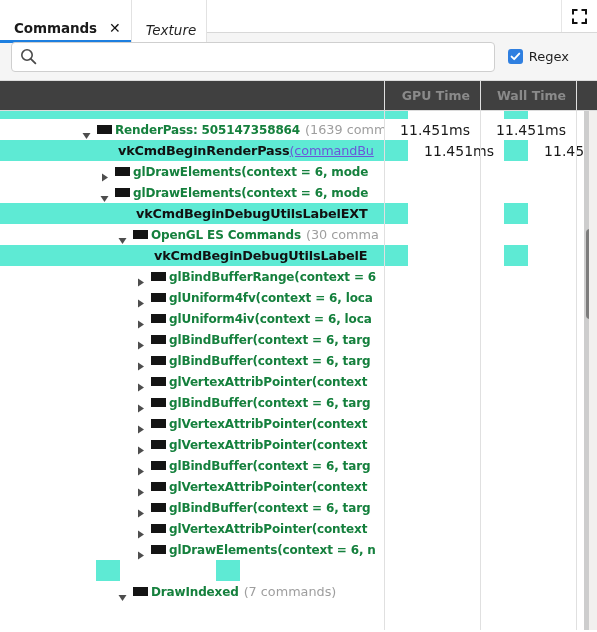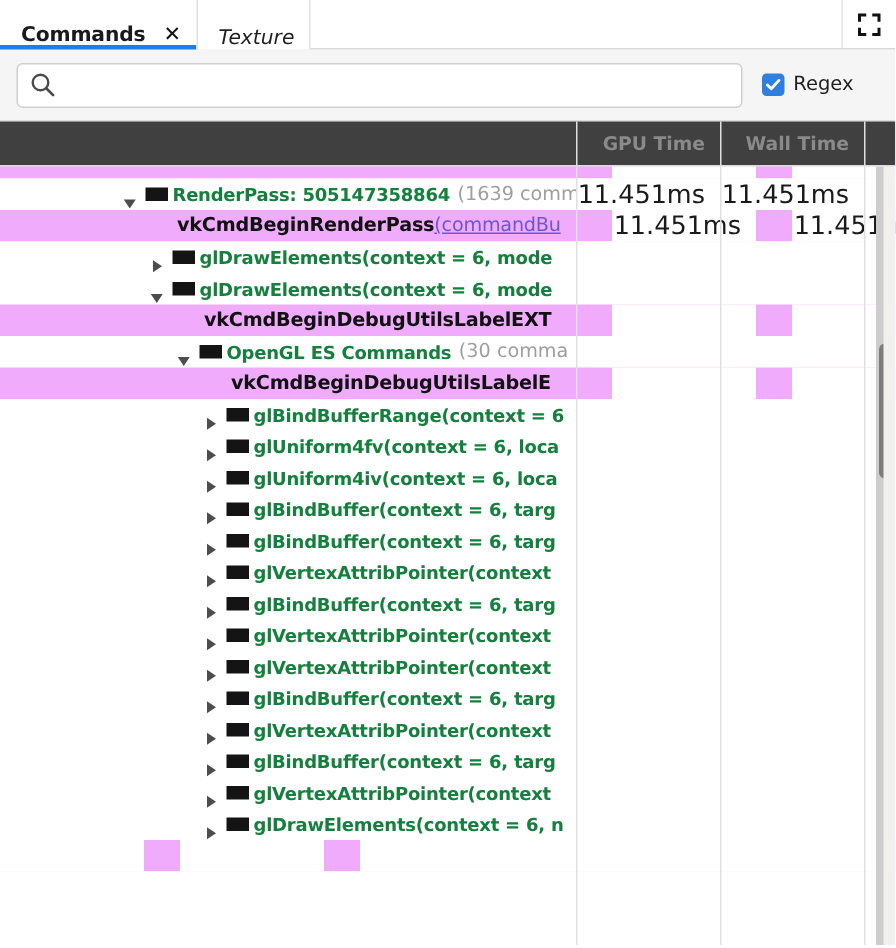--- a/index.html
+++ b/index.html
@@ -32,7 +32,7 @@
     display: flex;
     align-items: center;
     padding: 16px 10px 0 14px;
-    height: 33px;
+    height: 43px;
     cursor: pointer;
     background: #ffffff;
     position: relative;

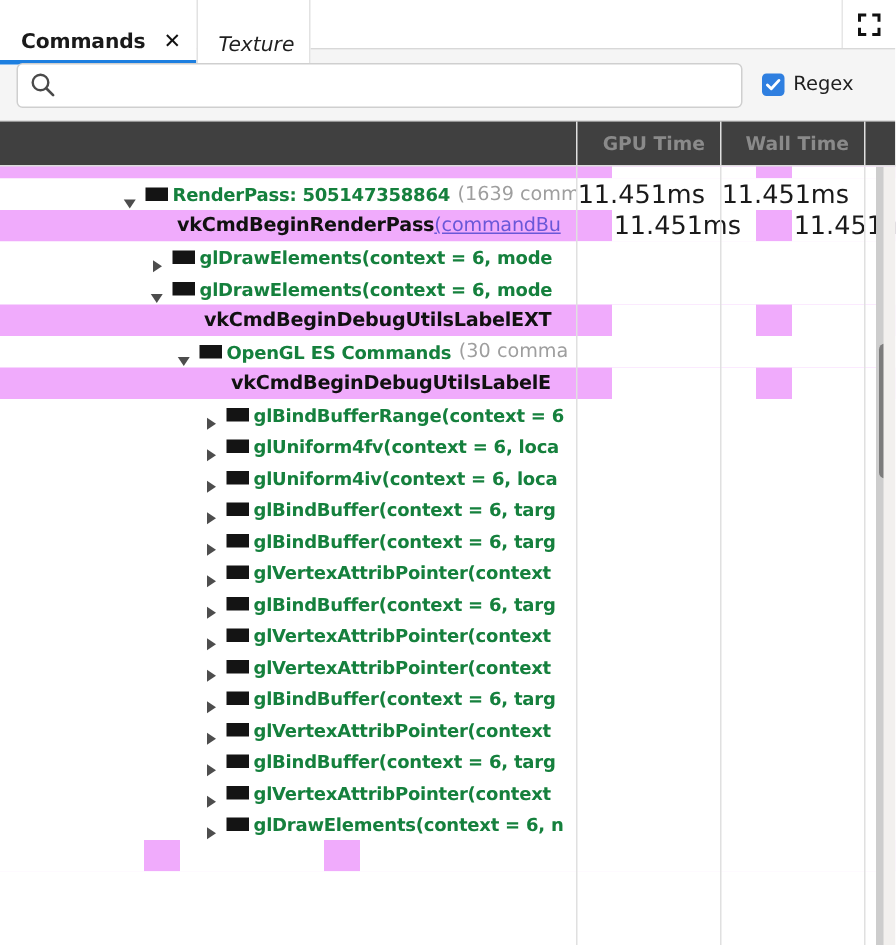--- a/index.html
+++ b/index.html
@@ -193,7 +193,7 @@
     align-items: center;
     justify-content: flex-end;
     padding-right: 10px;
-    font-size: 17px;
+    font-size: 14px;
     color: #1a1a1a;
     background: #ffffff;
     border-left: 1px solid transparent;

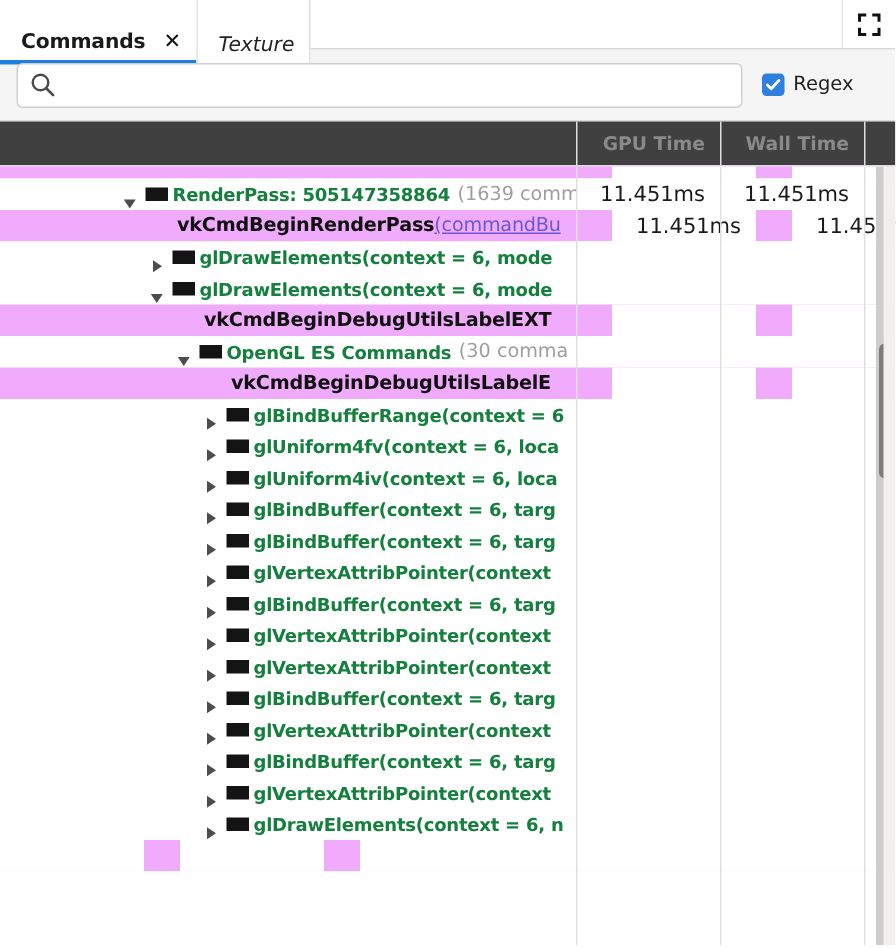--- a/index.html
+++ b/index.html
@@ -174,7 +174,7 @@
     white-space: nowrap;
     background: #ffffff;
   }
-  .row.pink { background: #f0abfc; gap: 24px; }
+  .row.pink { background: #5eead4; gap: 24px; }
 
   .name-cell {
     width: 384px;

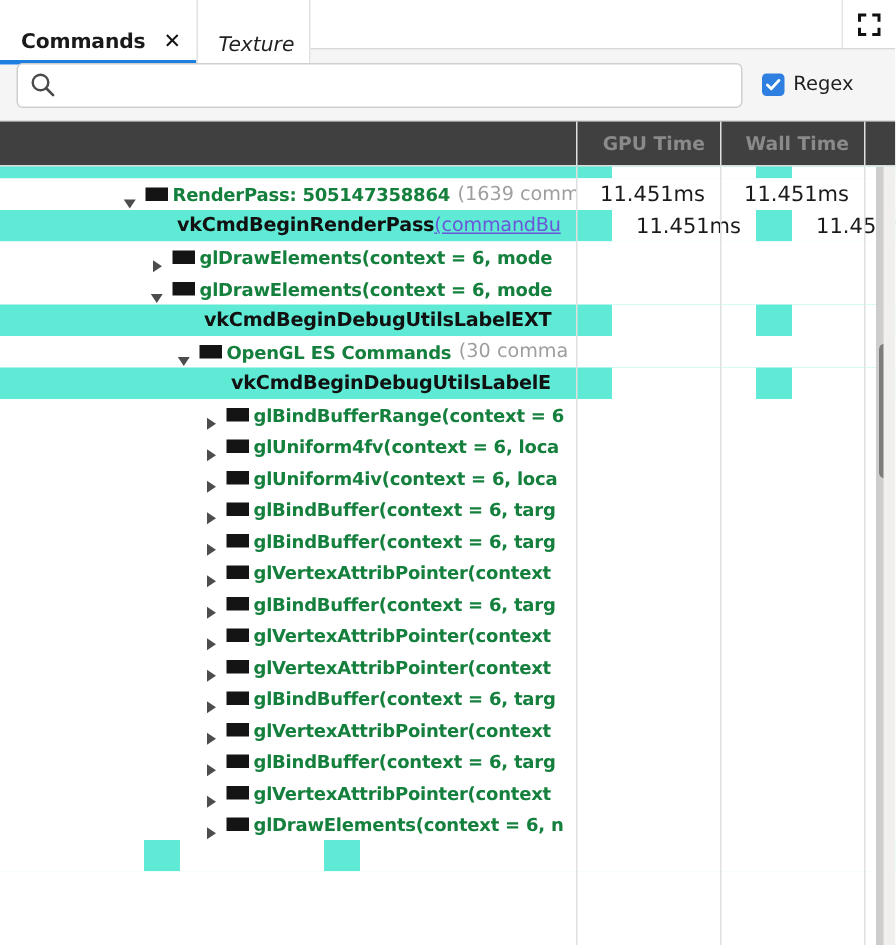--- a/index.html
+++ b/index.html
@@ -610,6 +610,15 @@
           <div class="rest-cell"></div>
         </div>
         <div class="row">
+          <div class="name-cell">
+            <span style="display: inline-block; flex: 0 0 auto; width: 118px;"></span>
+            <span class="arrow"><svg width="9" height="9" viewBox="0 0 9 9">
+                <path fill="#4d4d4d" d="M0.5 2 L8.5 2 L4.5 8 Z"></path>
+              </svg></span>
+            <span class="node-icon"></span>
+            <span class="lbl">DrawIndexed</span>
+            <span class="cnt">(7 commands)</span>
+          </div>
           <div class="gpu-cell"></div>
           <div class="wall-cell"></div>
           <div class="rest-cell"></div>

